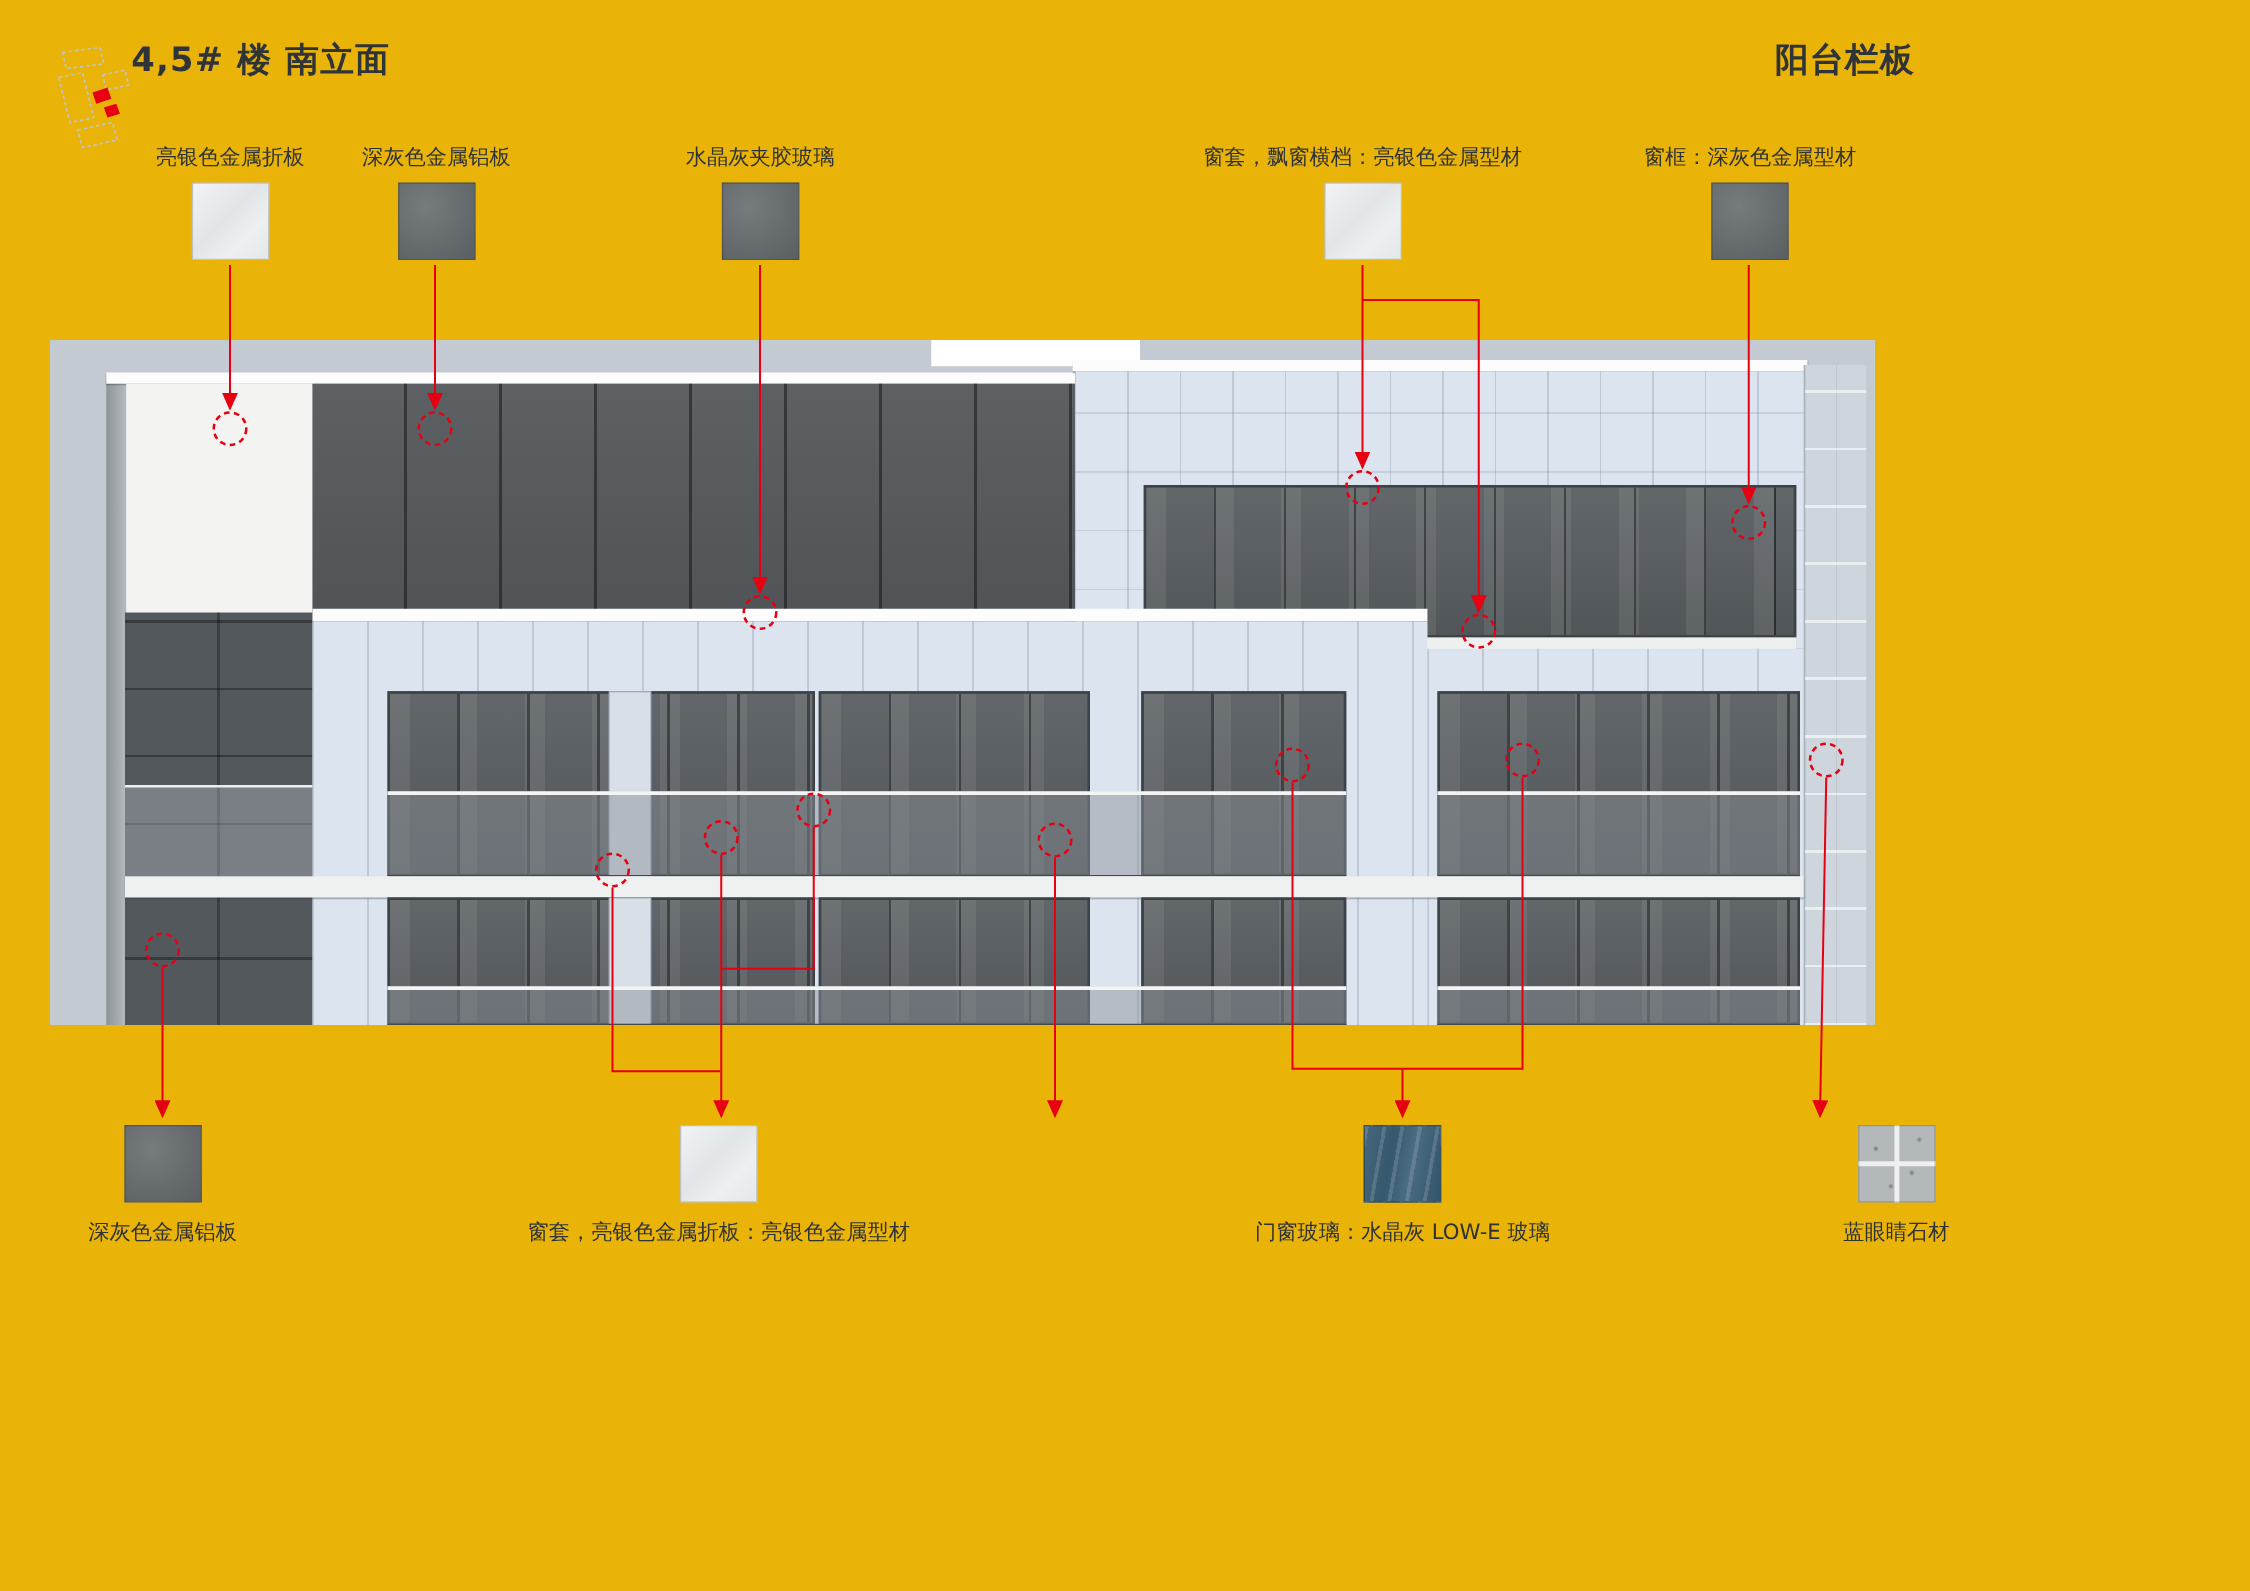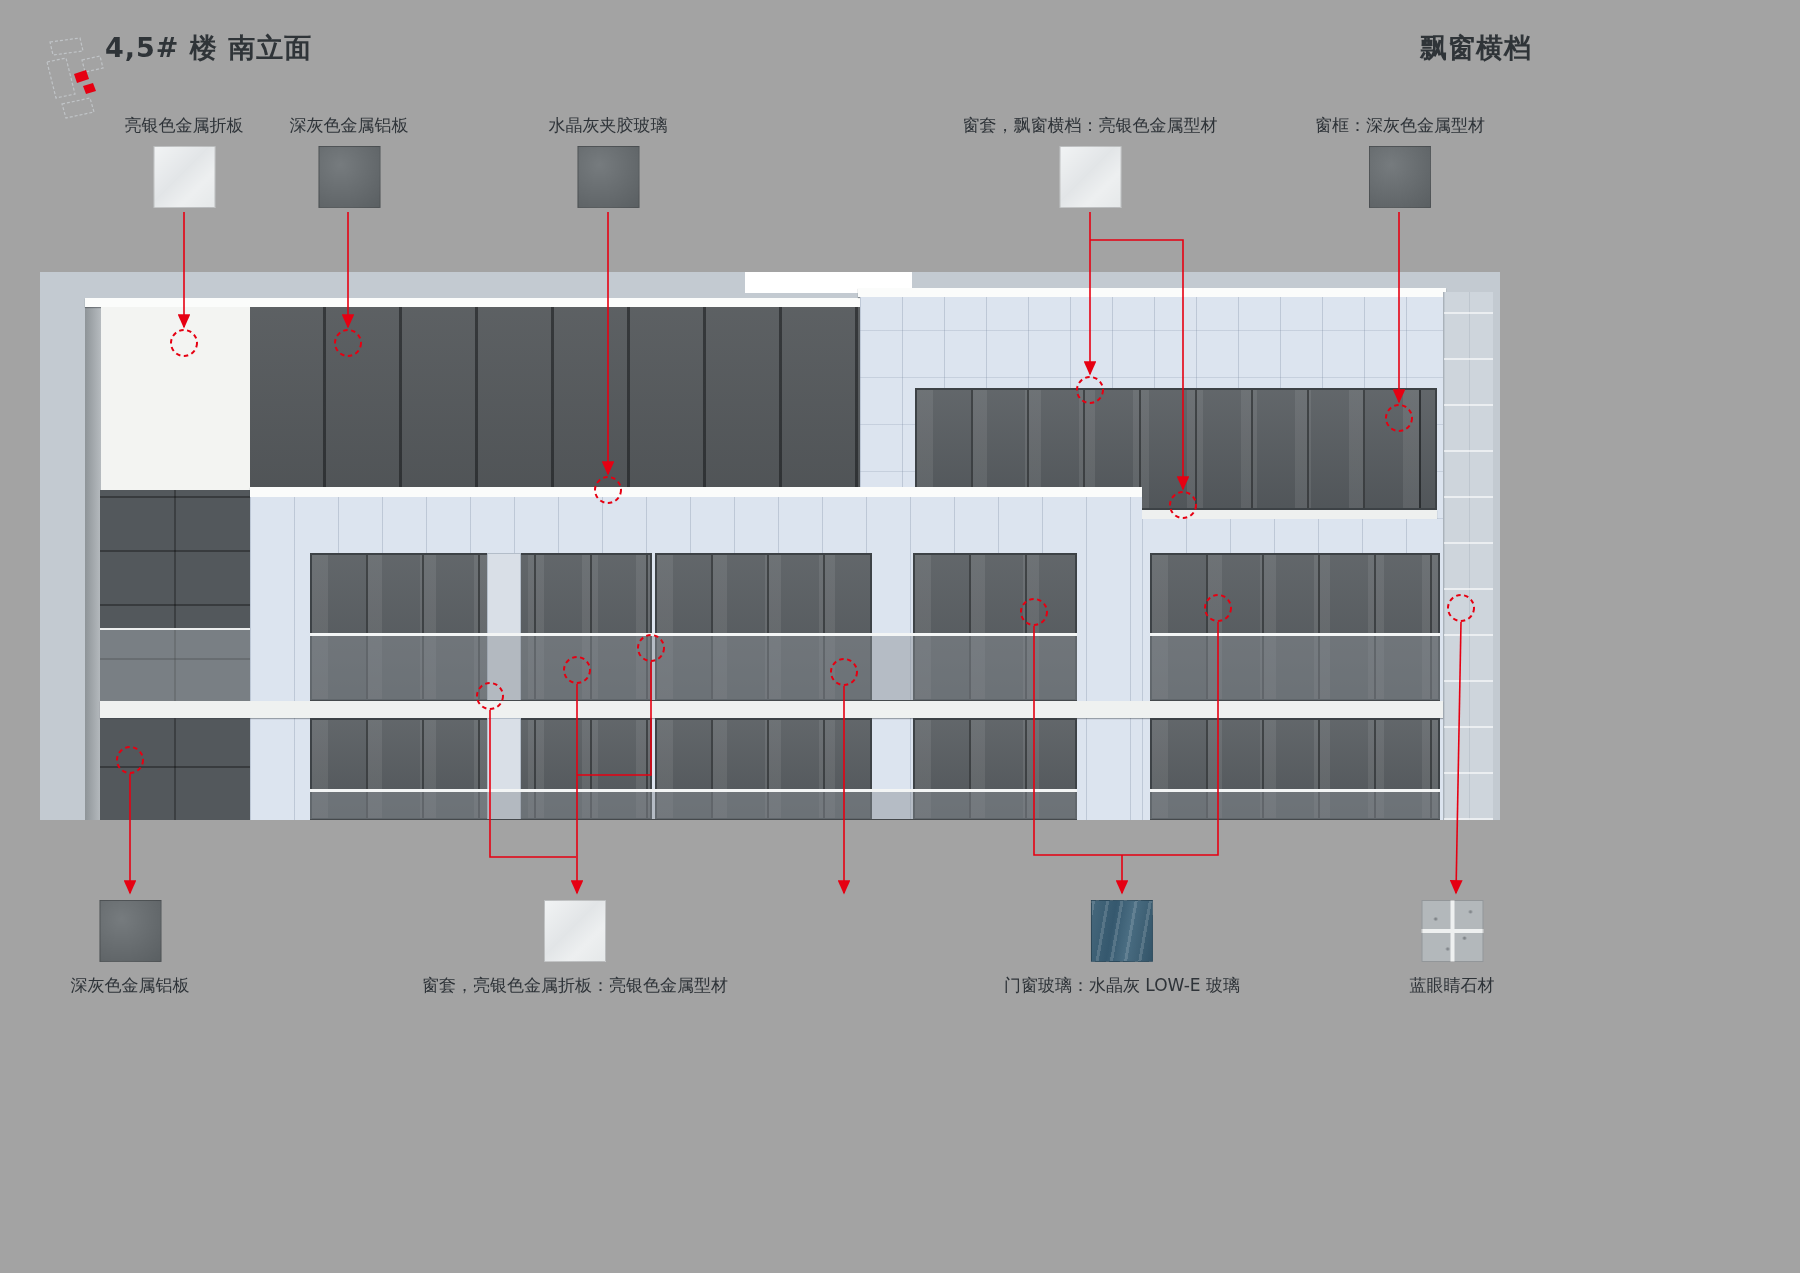--- a/index.html
+++ b/index.html
@@ -4,7 +4,7 @@
 <style>
   html,body{margin:0;padding:0;background:#ffffff;}
   body{font-family:"DejaVu Sans","Liberation Sans",sans-serif;}
-  #canvas{position:relative;width:1800px;height:1273px;background:#a3a3a3;overflow:hidden;}
+  #canvas{position:relative;width:1800px;height:1273px;background:#eab308;overflow:hidden;}
   .abs{position:absolute;}
   .title{position:absolute;font-size:27px;font-weight:700;color:#2f3438;letter-spacing:1px;white-space:nowrap;}
   .callout{position:absolute;display:flex;flex-direction:column;align-items:center;transform:translateX(-50%);z-index:6;}

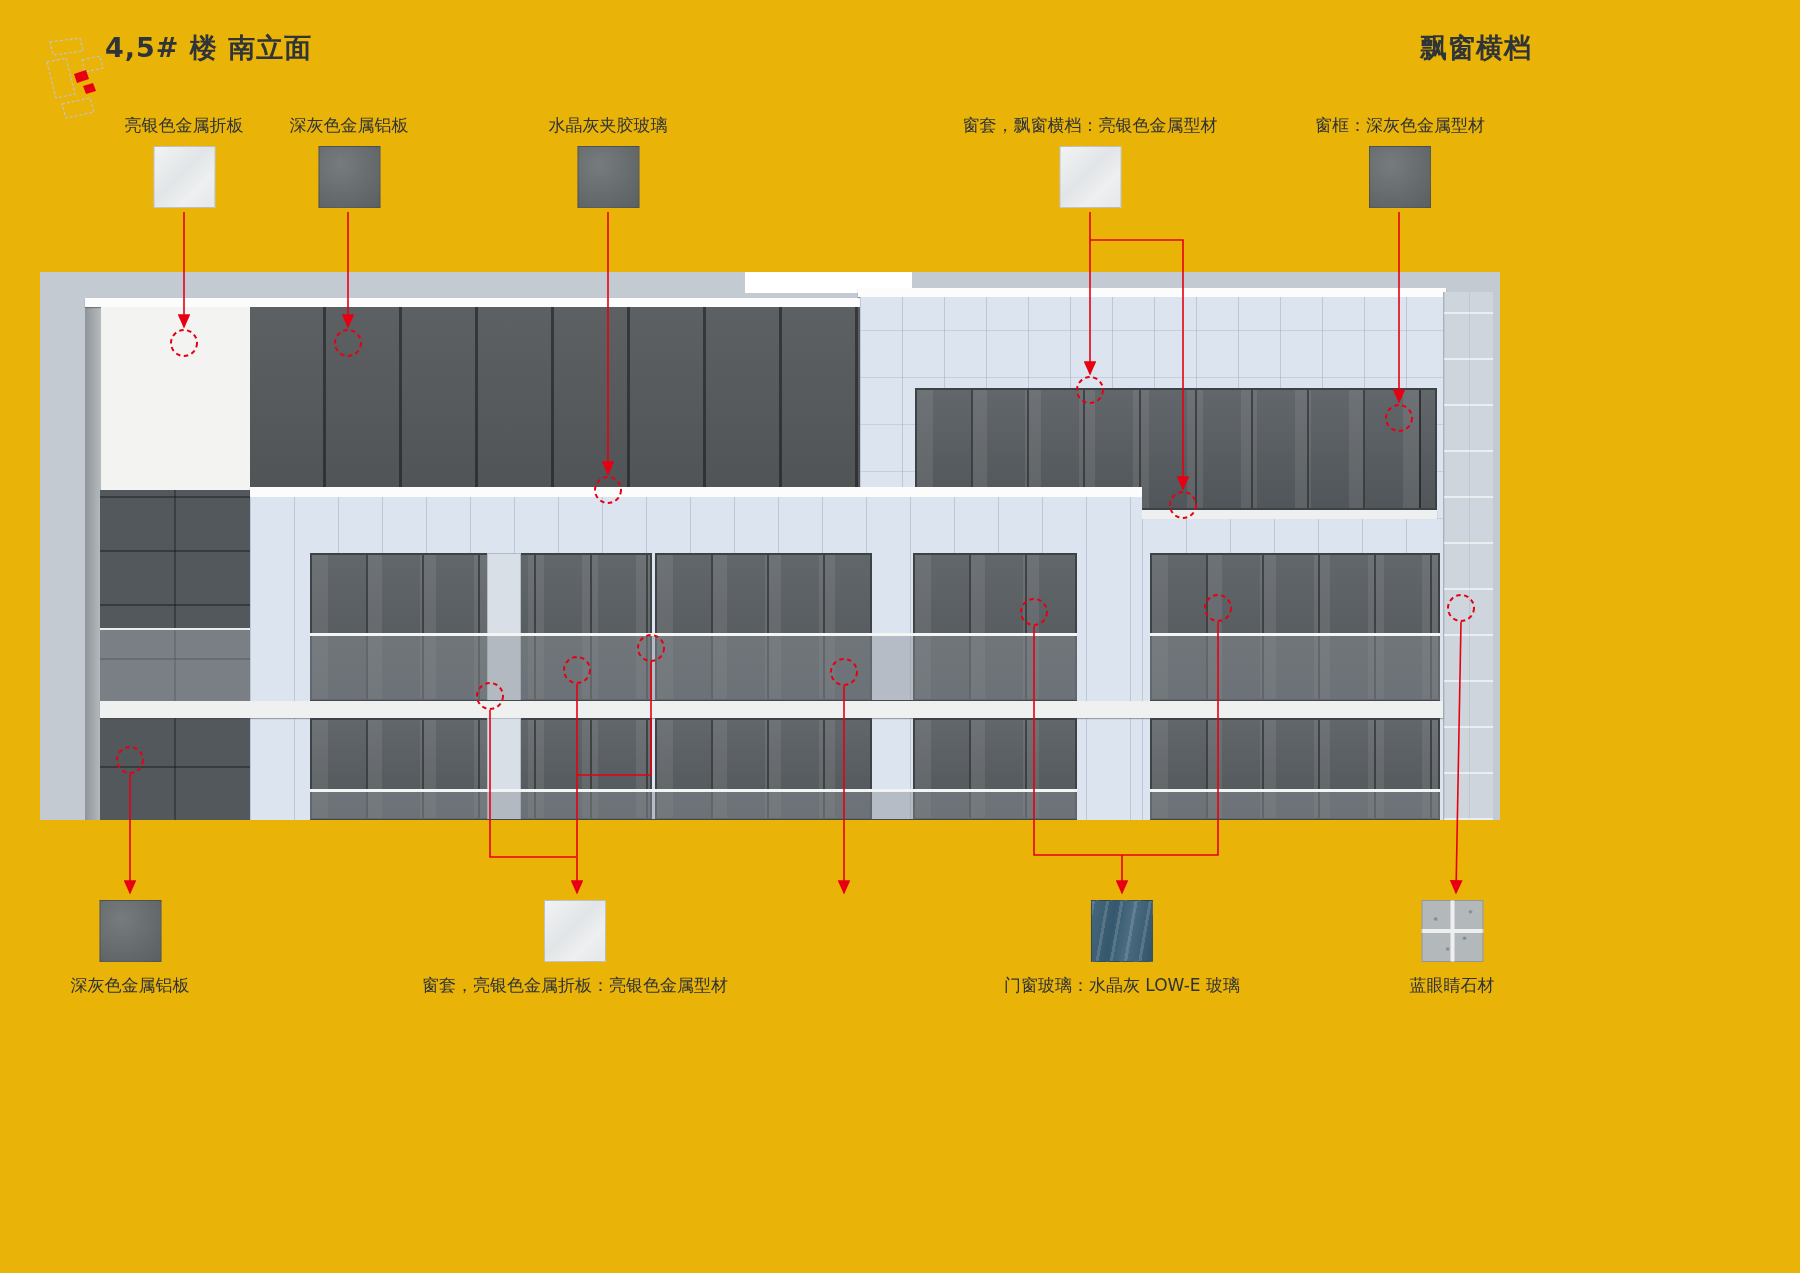--- a/index.html
+++ b/index.html
@@ -56,7 +56,7 @@
   </svg>
 
   <div class="title" style="left:105px;top:30px">4,5# 楼  南立面</div>
-  <div class="title" style="right:268px;top:30px">飘窗横档</div>
+  <div class="title" style="right:268px;top:30px">阳台栏板</div>
 
   <div class="callout top" style="left:184px">
     <div class="clabel">亮银色金属折板</div>

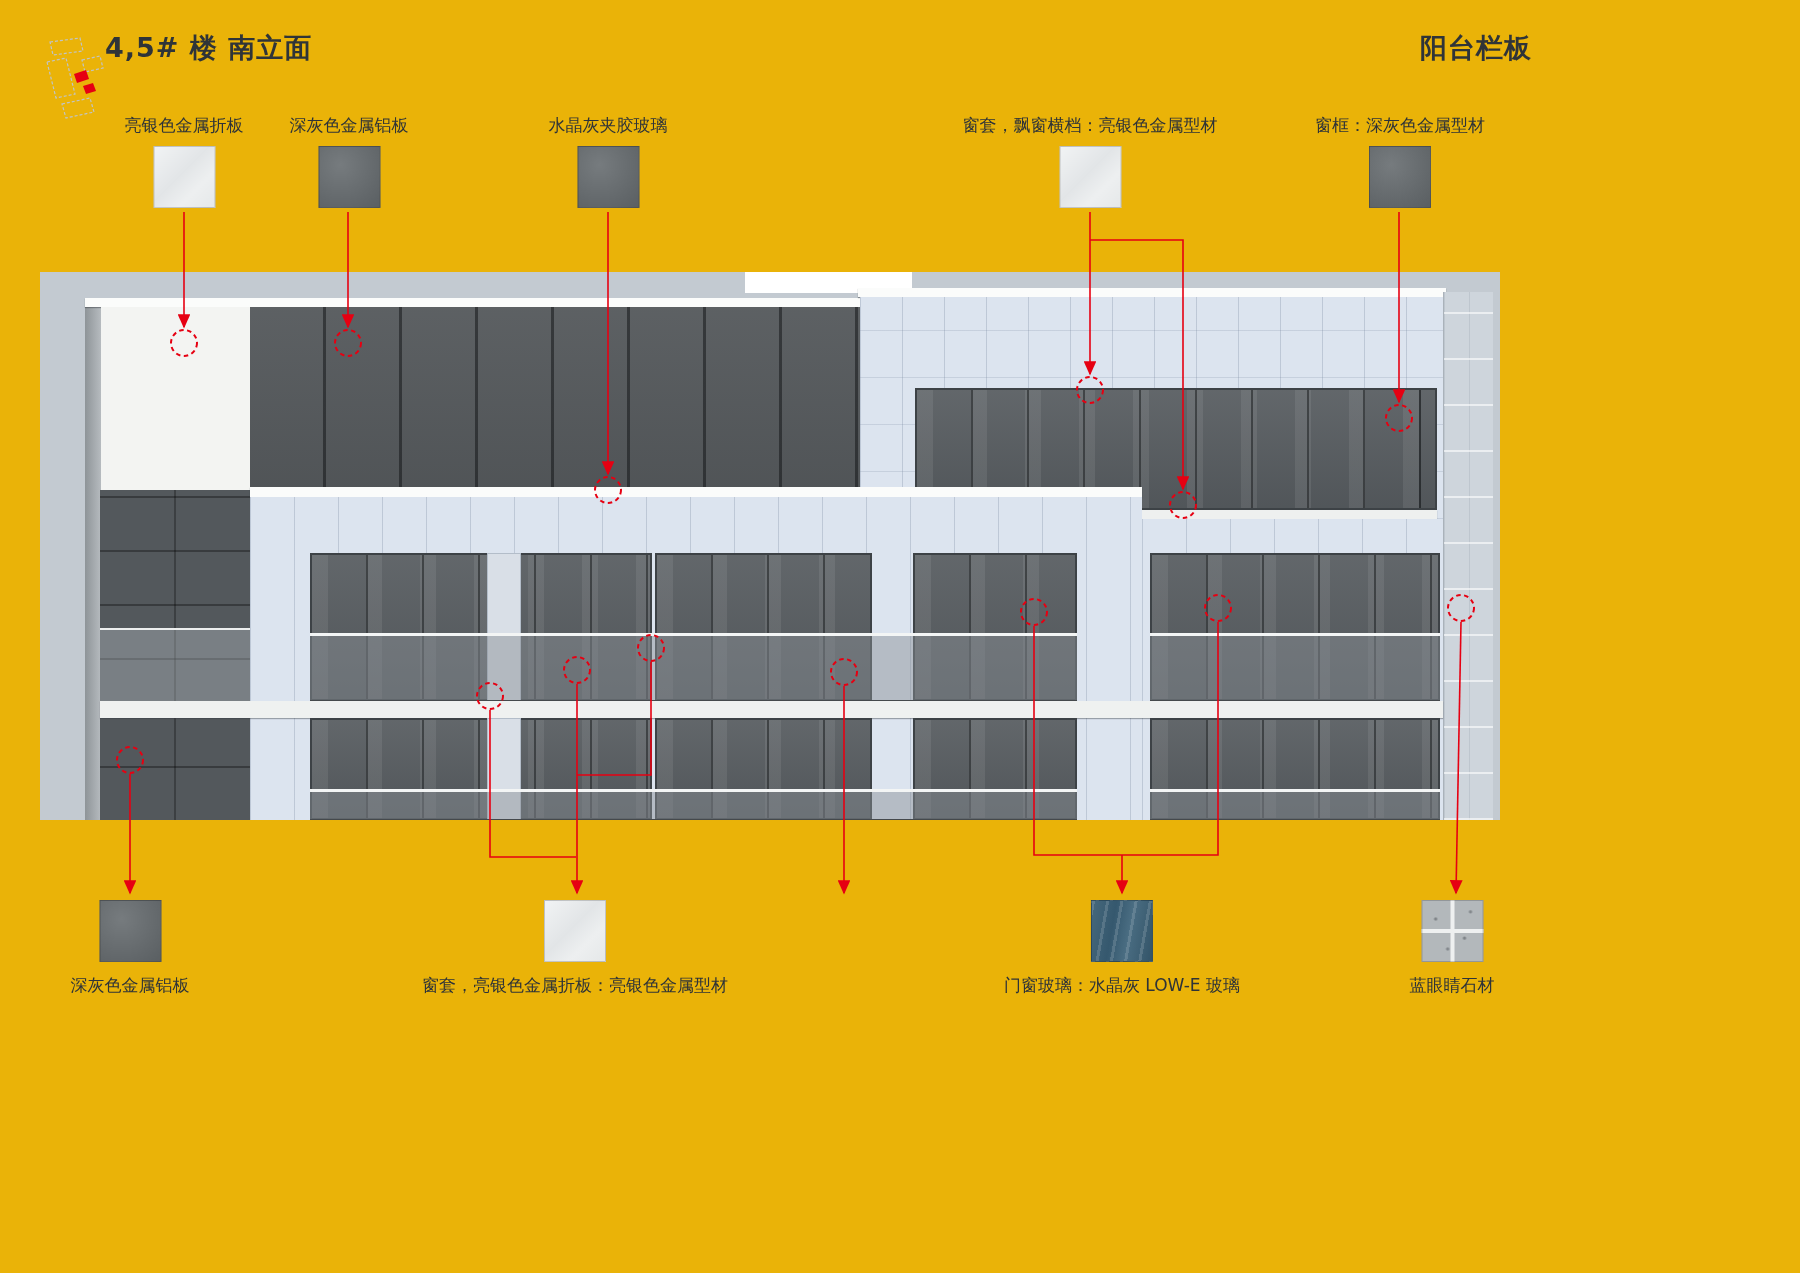--- a/index.html
+++ b/index.html
@@ -127,7 +127,7 @@
     <div class="swatch blueglass"></div>
     <div class="clabel">门窗玻璃：水晶灰 LOW-E 玻璃</div>
   </div>
-  <div class="callout bottom" style="left:1452px">
+  <div class="callout bottom" style="left:1517px">
     <div class="swatch granite"></div>
     <div class="clabel">蓝眼睛石材</div>
   </div>

